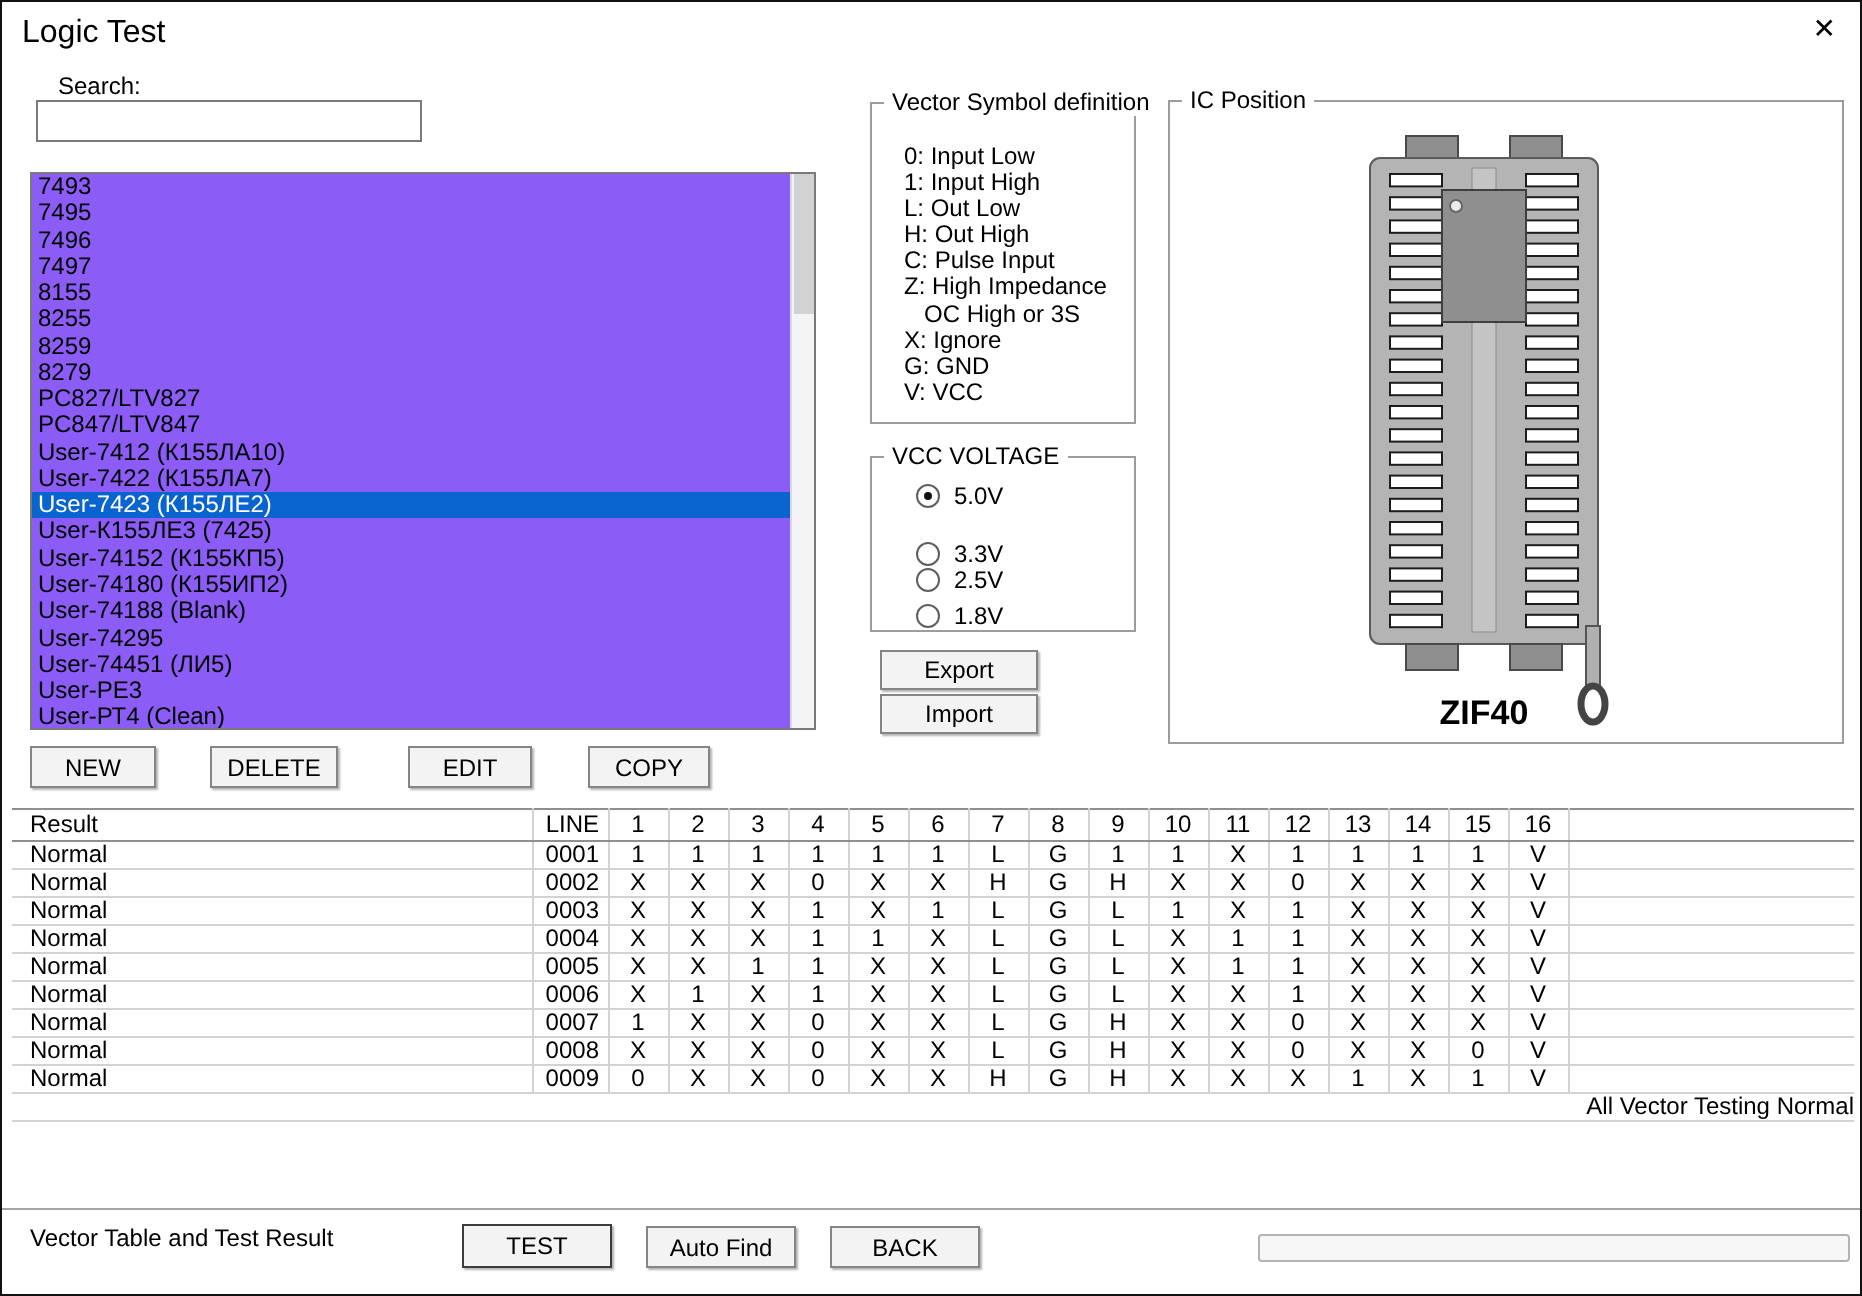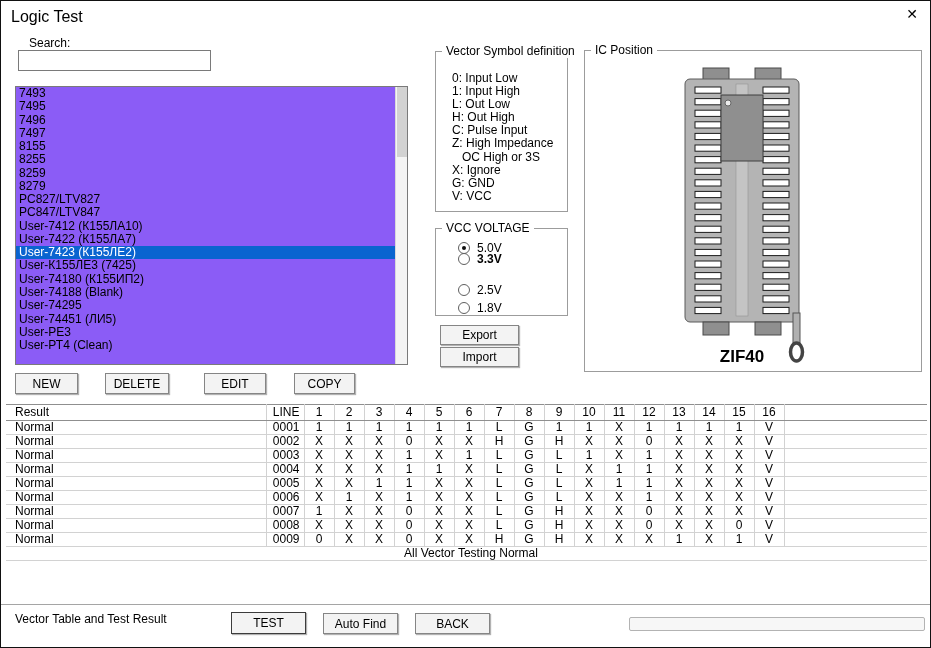--- a/index.html
+++ b/index.html
@@ -72,6 +72,7 @@
         <div class="list-item">User-7422 (К155ЛА7)</div>
         <div class="list-item selected">User-7423 (К155ЛЕ2)</div>
         <div class="list-item">User-К155ЛЕ3 (7425)</div>
+        <div class="list-item">User-74152 (К155КП5)</div>
         <div class="list-item">User-74180 (К155ИП2)</div>
         <div class="list-item">User-74188 (Blank)</div>
         <div class="list-item">User-74295</div>

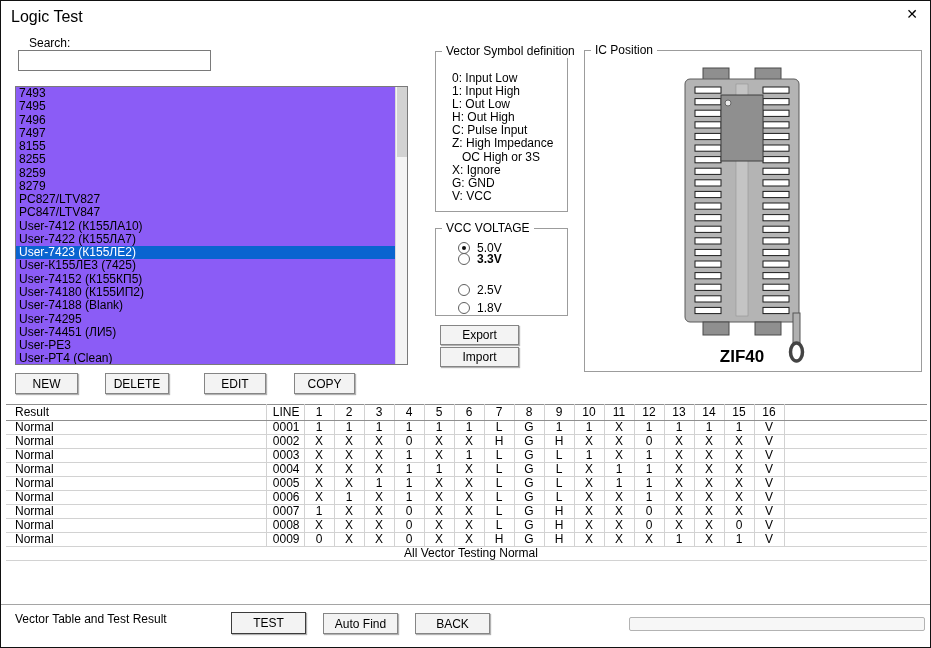--- a/index.html
+++ b/index.html
@@ -102,7 +102,7 @@
           <span class="radio checked"></span>
           <span>5.0V</span>
         </div>
-        <div class="radio-row" style="top: 23px; font-weight: bold;">
+        <div class="radio-row" style="top: 41px;">
           <span class="radio"></span>
           <span>3.3V</span>
         </div>

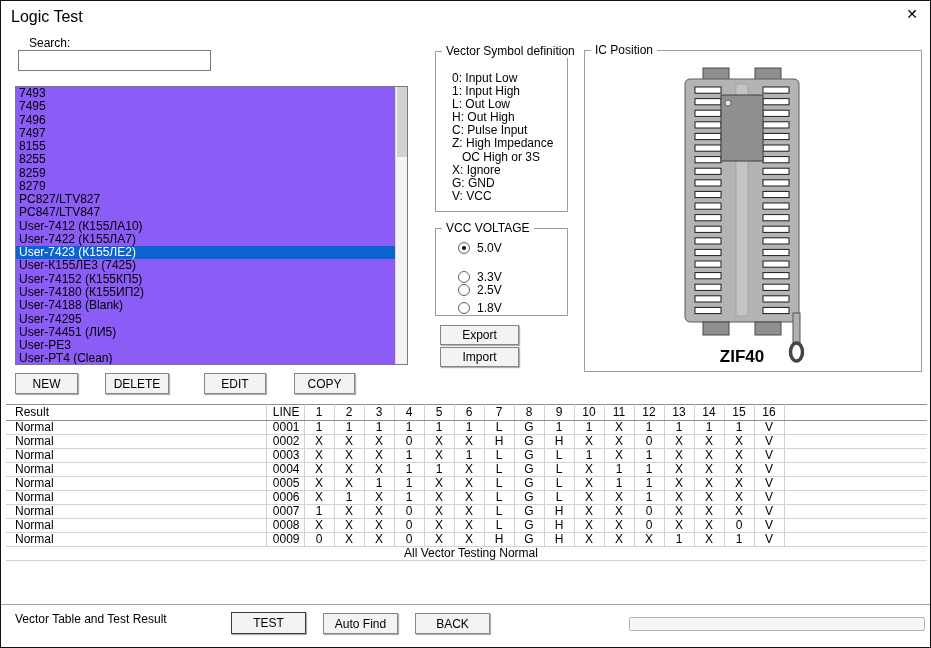--- a/index.html
+++ b/index.html
@@ -38,7 +38,7 @@
   #result-table .c-result{text-align:left;padding-left:9px;}
   #result-table .c-line{text-align:right;padding-right:4px;}
   #result-table .filler{border-right:0;}
-  #result-table td.summary{text-align:center;padding-left:9px;border-left:0;border-right:0;}
+  #result-table td.summary{text-align:right;padding-left:9px;border-left:0;border-right:0;}
   .footer-sep{position:absolute;left:0;top:603px;width:931px;height:2px;border-top:1px solid #a5a5a5;border-bottom:1px solid #fff;}
   .status-text{position:absolute;left:14px;top:611px;}
   .progress{position:absolute;left:628px;top:616px;width:296px;height:14px;border:1px solid #b3b3b3;border-radius:2px;background:#f7f7f7;}

